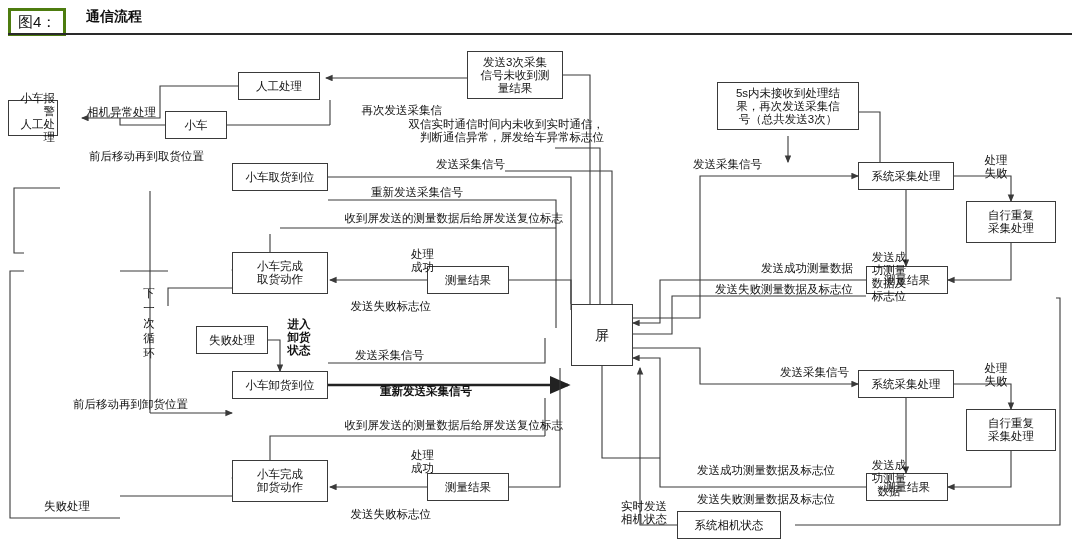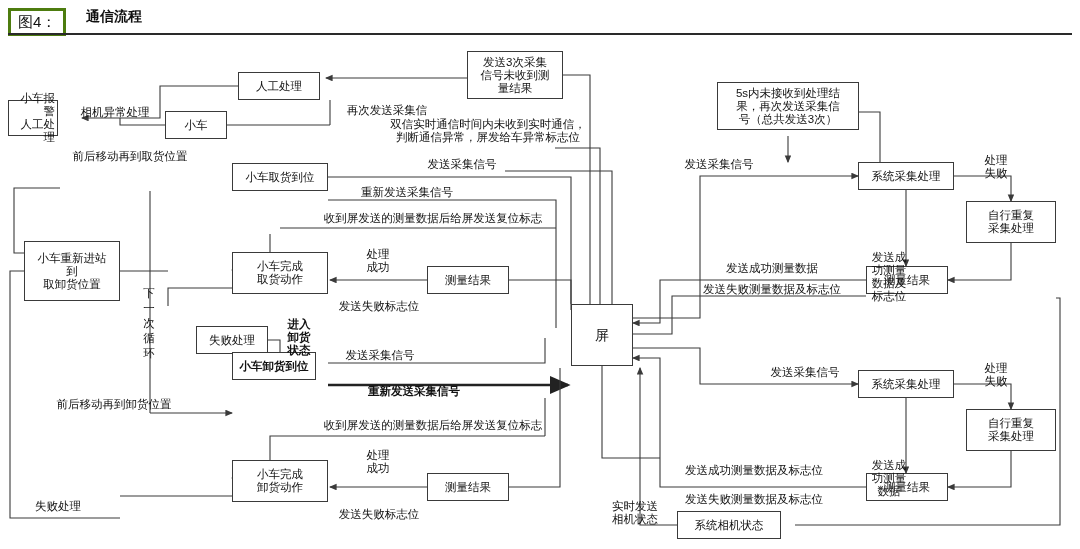--- a/index.html
+++ b/index.html
@@ -91,7 +91,7 @@
     line-height: 13px;
     color: #111;
     white-space: pre-line;
-    text-align: center;
+    text-align: right;
     z-index: 4;
     background: transparent;
   }

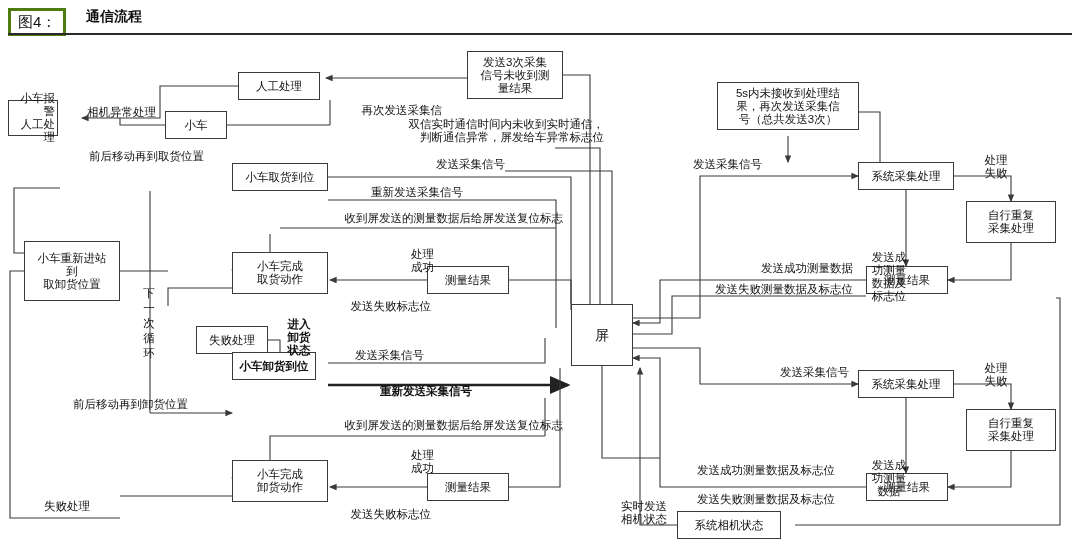--- a/index.html
+++ b/index.html
@@ -207,9 +207,6 @@
     <div class="node" style="left:858px; top:124px; width:96px; height:28px;">系统采集处理</div>
     <div class="node" style="left:966px; top:163px; width:90px; height:42px;">自行重复
 采集处理</div>
-    <div class="node" style="left:24px; top:203px; width:96px; height:60px;">小车重新进站
-到
-取卸货位置</div>
     <div class="node" style="left:232px; top:214px; width:96px; height:42px;">小车完成
 取货动作</div>
     <div class="node" style="left:427px; top:228px; width:82px; height:28px;">测量结果</div>

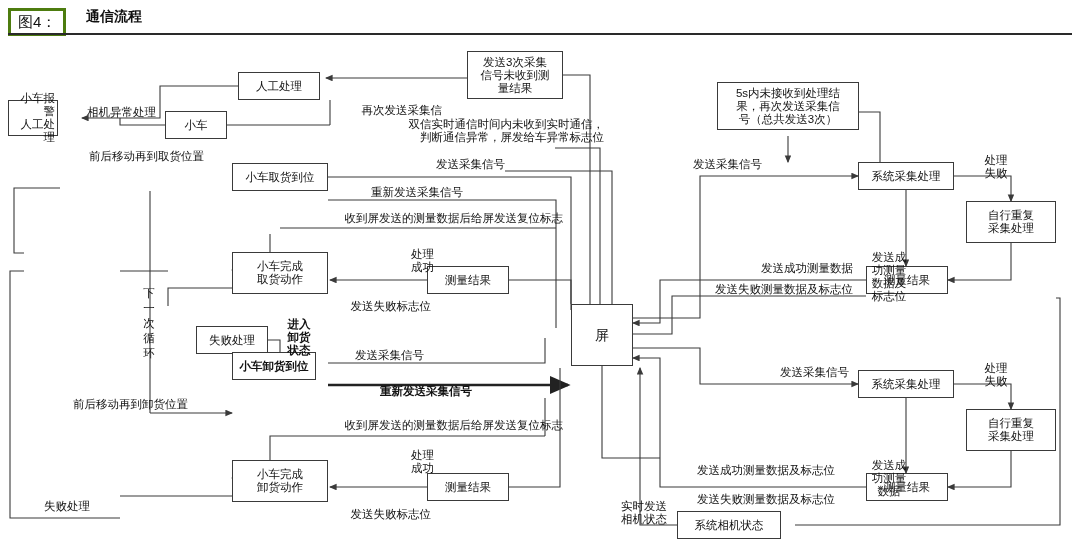--- a/index.html
+++ b/index.html
@@ -213,7 +213,7 @@
     <div class="node" style="left:866px; top:228px; width:82px; height:28px;">测量结果</div>
     <div class="node" style="left:571px; top:266px; width:62px; height:62px; font-size:14px;">屏</div>
     <div class="node" style="left:196px; top:288px; width:72px; height:28px;">失败处理</div>
-    <div class="node" style="left:232px; top:314px; width:84px; height:28px;font-weight:bold;">小车卸货到位</div>
+    <div class="node" style="left:232px; top:333px; width:96px; height:28px;">小车卸货到位</div>
     <div class="node" style="left:858px; top:332px; width:96px; height:28px;">系统采集处理</div>
     <div class="node" style="left:966px; top:371px; width:90px; height:42px;">自行重复
 采集处理</div>

